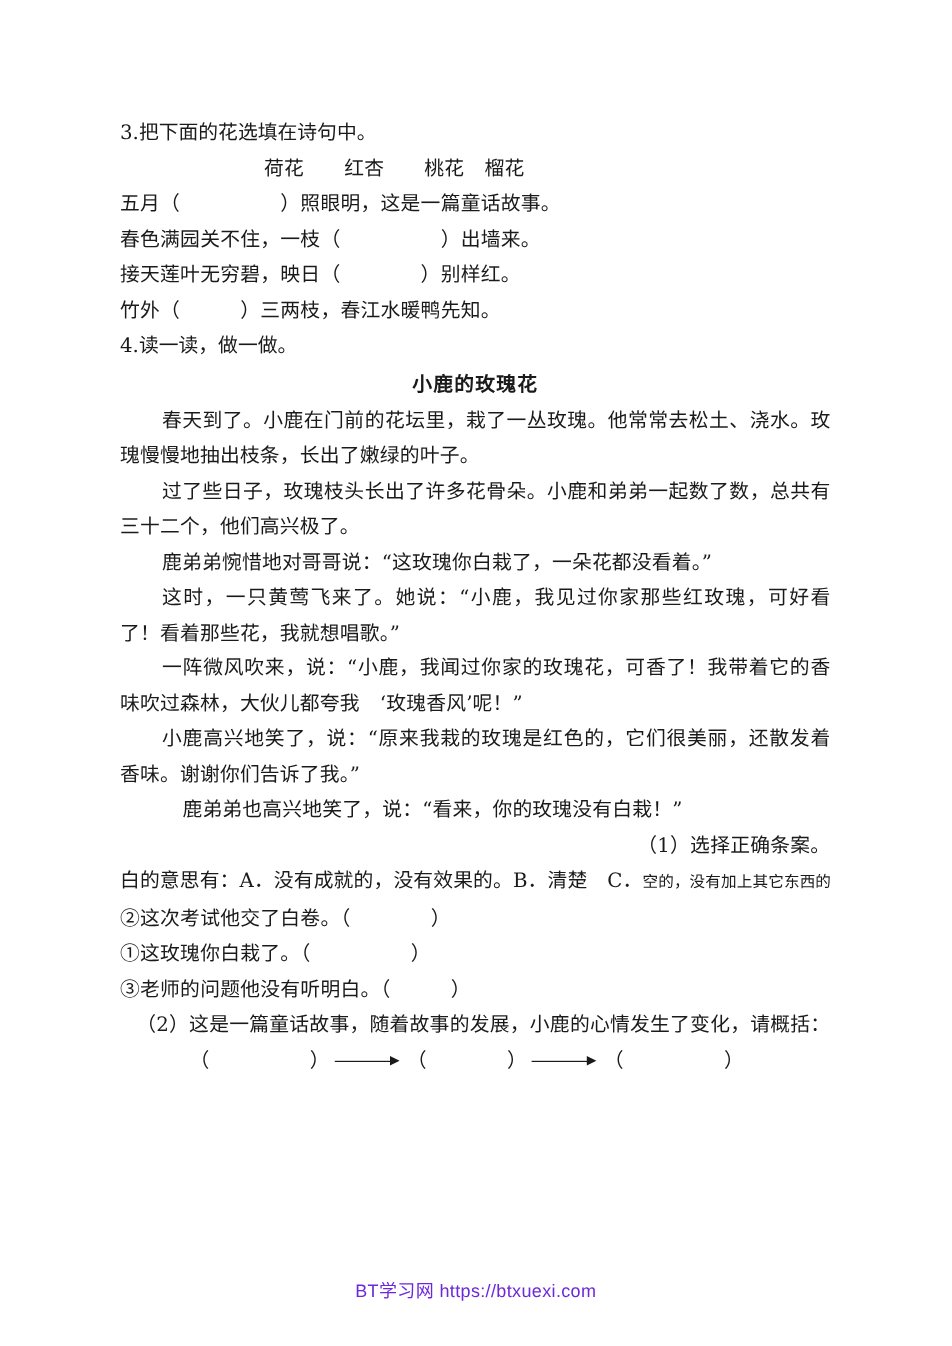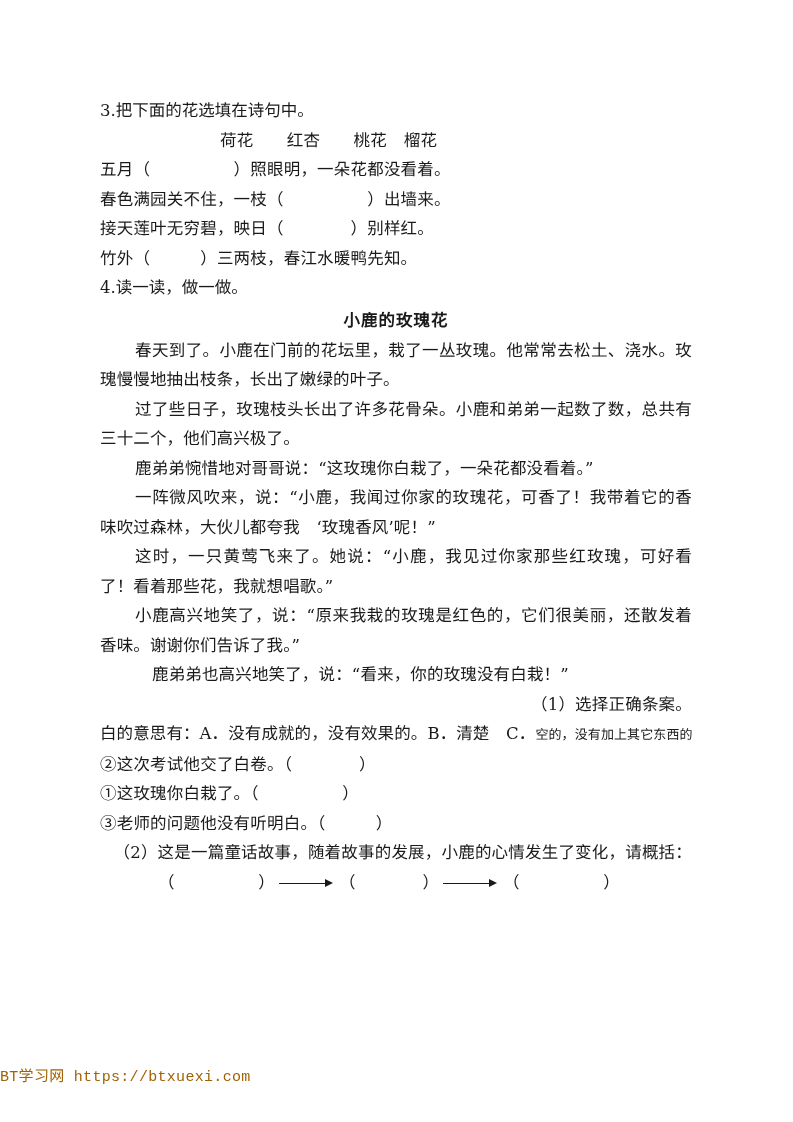--- a/index.html
+++ b/index.html
@@ -156,7 +156,7 @@
 
     <div class="options-row">荷花　　红杏　　桃花　榴花</div>
 
-    <div class="poem">五月（　　　　　）照眼明，一朵花都没看着。</div>
+    <div class="poem">五月（　　　　　）照眼明，这是一篇童话故事。</div>
     <div class="poem">春色满园关不住，一枝（　　　　　）出墙来。</div>
     <div class="poem">接天莲叶无穷碧，映日（　　　　）别样红。</div>
     <div class="poem">竹外（　　　）三两枝，春江水暖鸭先知。</div>

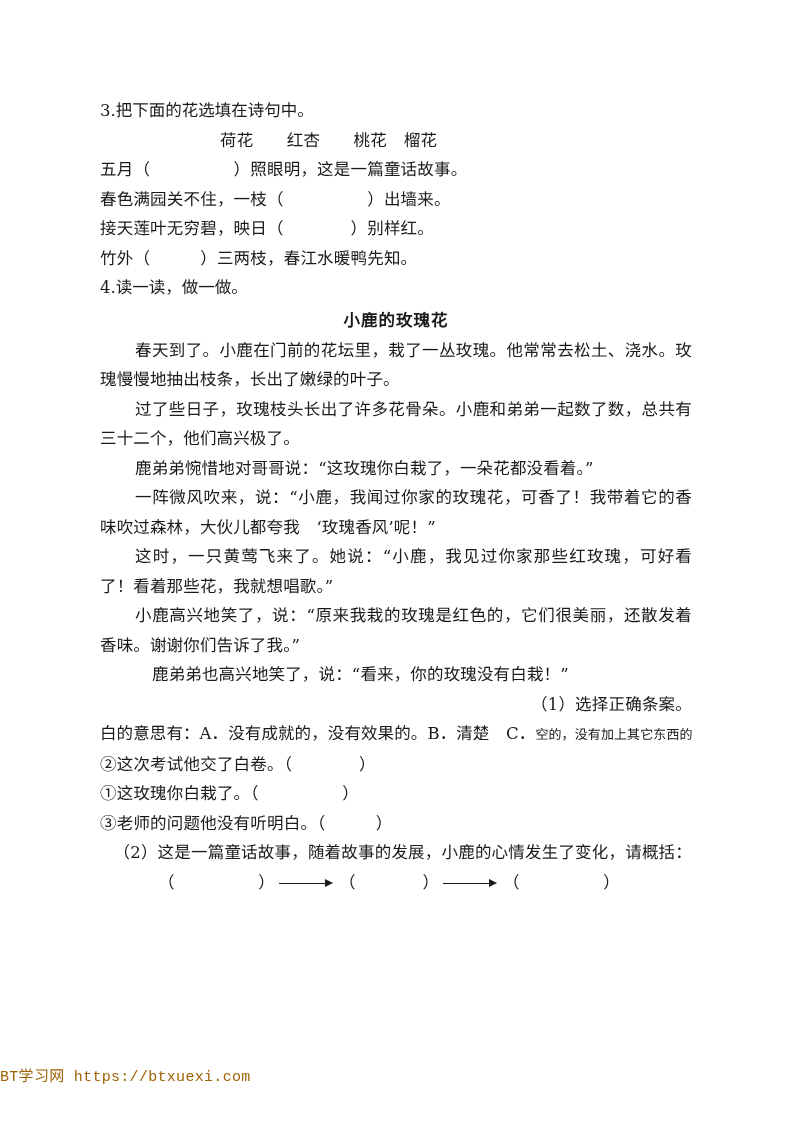--- a/index.html
+++ b/index.html
@@ -168,8 +168,8 @@
     <div class="para">春天到了。小鹿在门前的花坛里，栽了一丛玫瑰。他常常去松土、浇水。玫瑰慢慢地抽出枝条，长出了嫩绿的叶子。</div>
     <div class="para">过了些日子，玫瑰枝头长出了许多花骨朵。小鹿和弟弟一起数了数，总共有三十二个，他们高兴极了。</div>
     <div class="para">鹿弟弟惋惜地对哥哥说：“这玫瑰你白栽了，一朵花都没看着。”</div>
+    <div class="para">这时，一只黄莺飞来了。她说：“小鹿，我见过你家那些红玫瑰，可好看了！看着那些花，我就想唱歌。”</div>
     <div class="para">一阵微风吹来，说：“小鹿，我闻过你家的玫瑰花，可香了！我带着它的香味吹过森林，大伙儿都夸我　‘玫瑰香风’呢！”</div>
-    <div class="para">这时，一只黄莺飞来了。她说：“小鹿，我见过你家那些红玫瑰，可好看了！看着那些花，我就想唱歌。”</div>
     <div class="para">小鹿高兴地笑了，说：“原来我栽的玫瑰是红色的，它们很美丽，还散发着香味。谢谢你们告诉了我。”</div>
     <div class="para deep-indent">鹿弟弟也高兴地笑了，说：“看来，你的玫瑰没有白栽！”</div>
 

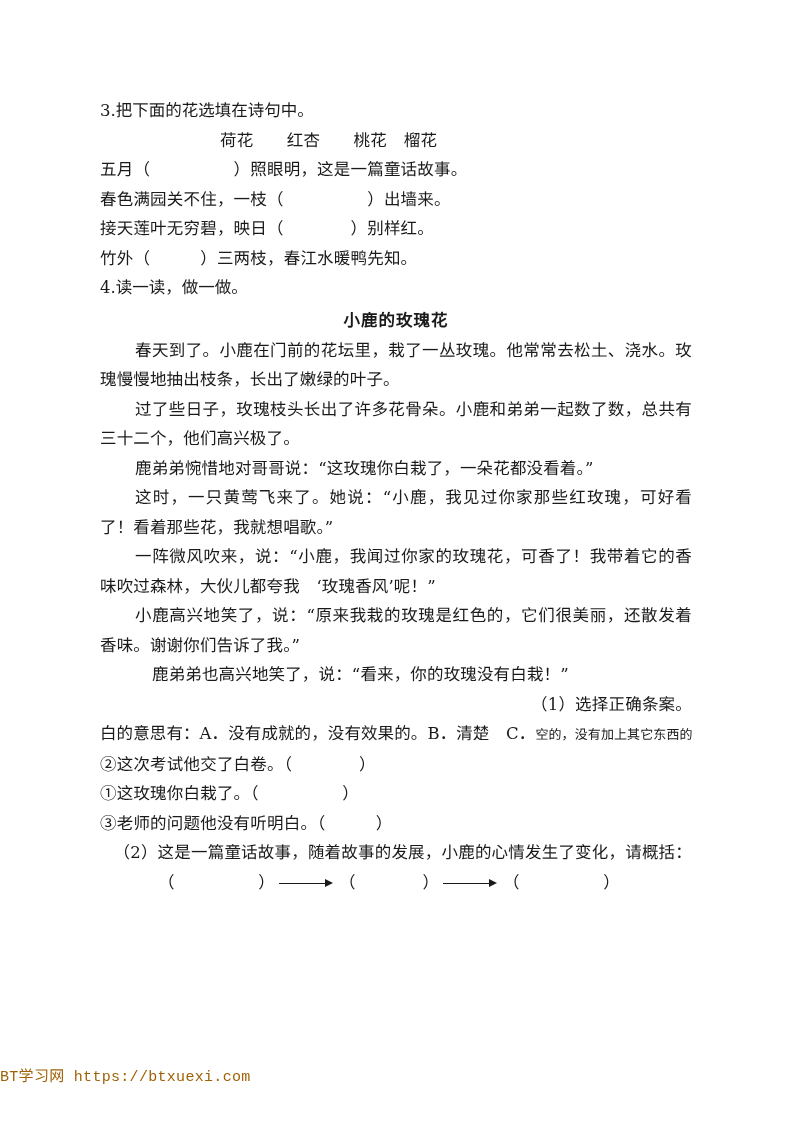--- a/index.html
+++ b/index.html
@@ -140,9 +140,10 @@
     left: 0;
     top: 1064px;
     width: 793px;
-    font-family: Liberation Mono, monospace;
+    text-align: center;
+    font-family: Liberation Sans, sans-serif;
     font-size: 15px;
-    color: #a16207;
+    color: #6d28d9;
     letter-spacing: 0.3px;
   }
 </style>

